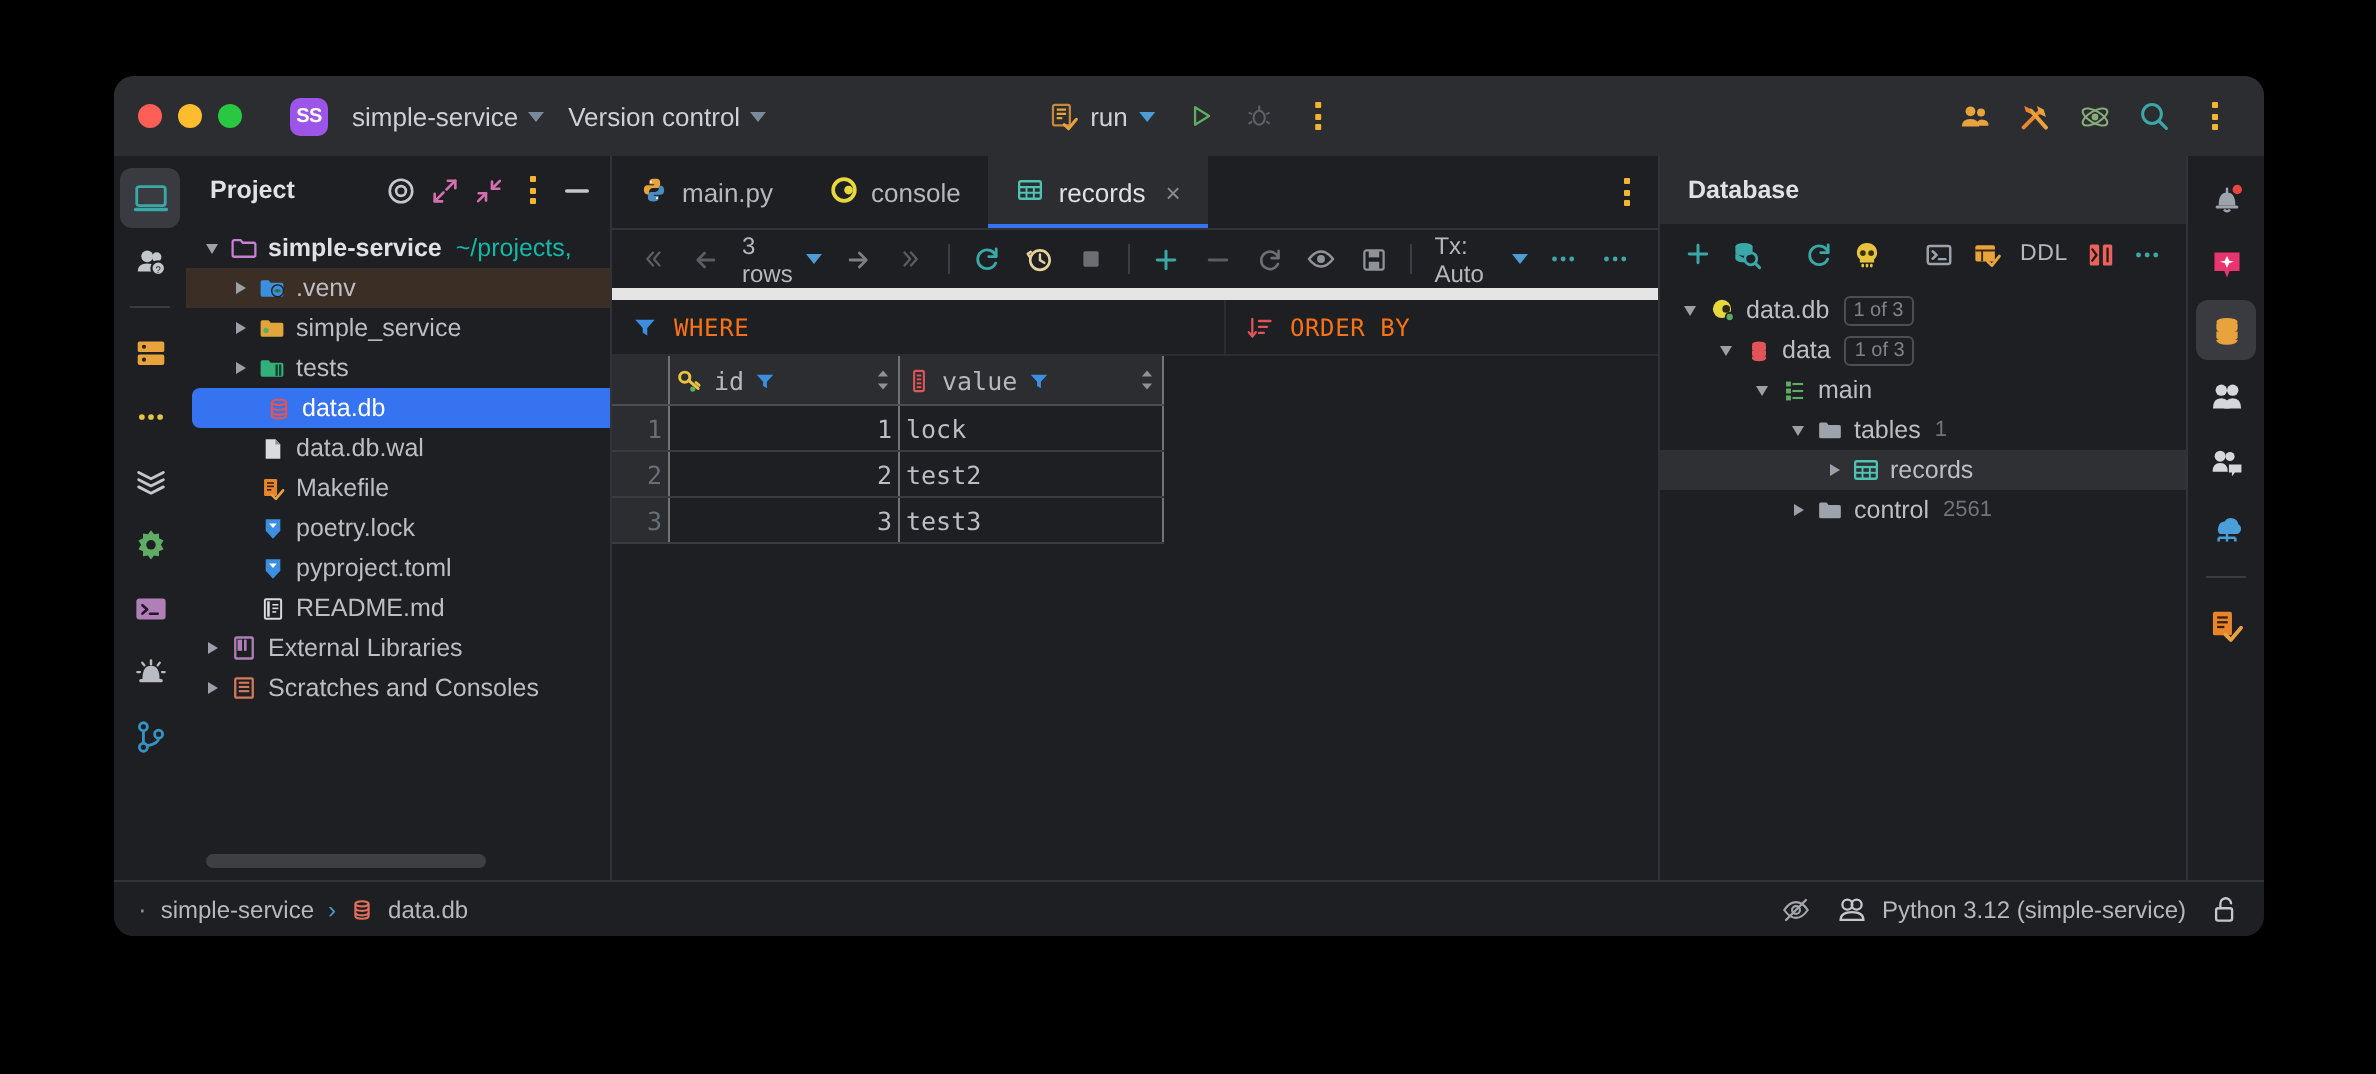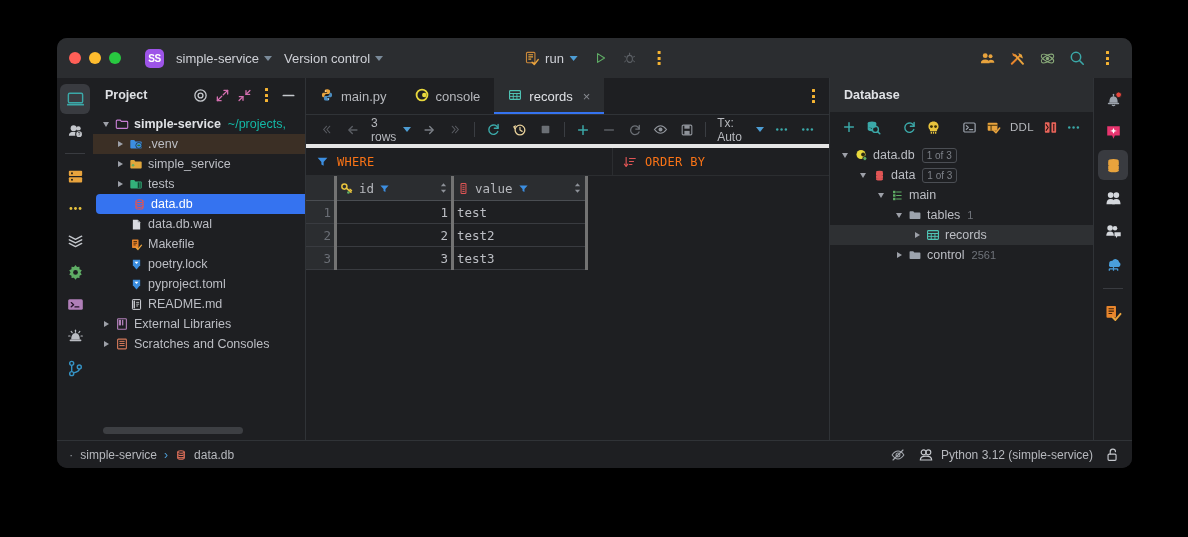--- a/index.html
+++ b/index.html
@@ -145,7 +145,7 @@
   .gridtoolbar {
     height: 29px; min-height:29px; display:flex; align-items:center;
     gap: 1px; padding: 0 8px; background:#1e1f22;
-    border-bottom: 4px solid #e5e5e5;
+    border-bottom: 6px solid #e5e5e5;
   }
   .gt {
     min-width: 21px; height: 21px; display:flex; align-items:center; justify-content:center;

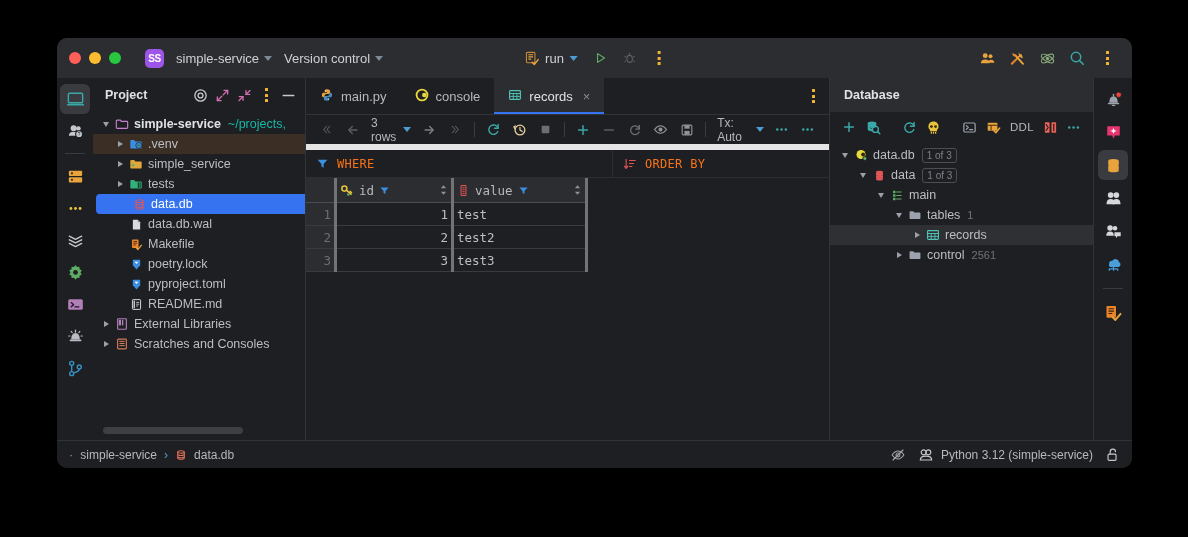--- a/index.html
+++ b/index.html
@@ -173,7 +173,7 @@
   .grid { background: #1e1f22; }
   .gtable { border-collapse: collapse; table-layout: fixed; }
   .gtable th, .gtable td {
-    border-right: 3px solid #737373;
+    border-right: 1px solid #737373;
     border-bottom: 1px solid #393b40;
     height: 22px; padding: 0 3px;
     font-family: "DejaVu Sans Mono", monospace;

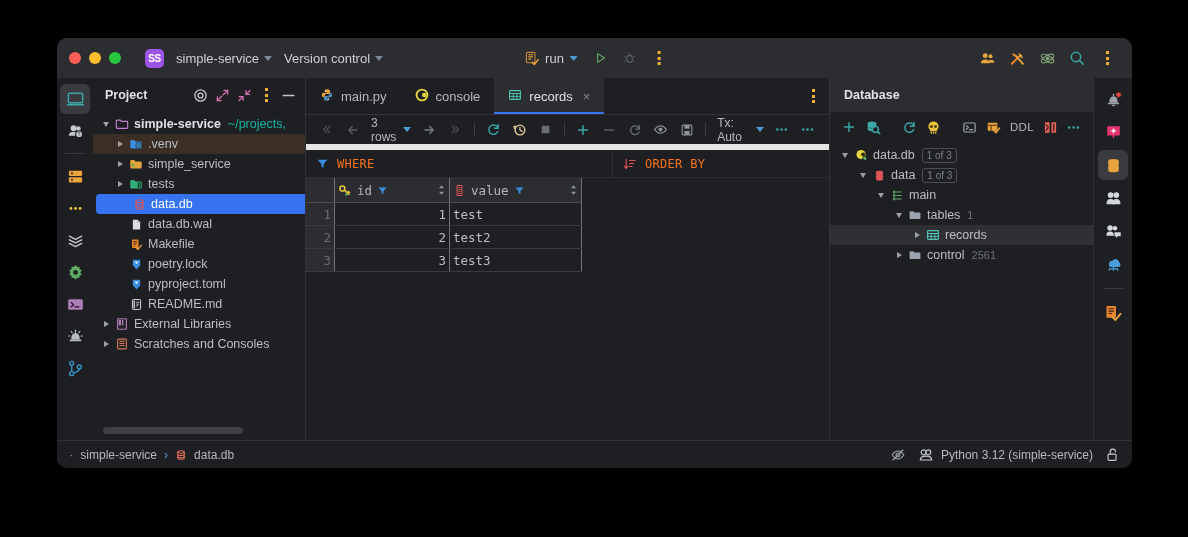--- a/index.html
+++ b/index.html
@@ -838,7 +838,7 @@
             <tr>
               <td class="gutcell">1</td>
               <td class="cell-num">1</td>
-              <td class="cell-txt">test</td>
+              <td class="cell-txt">lock</td>
             </tr>
             <tr>
               <td class="gutcell">2</td>

